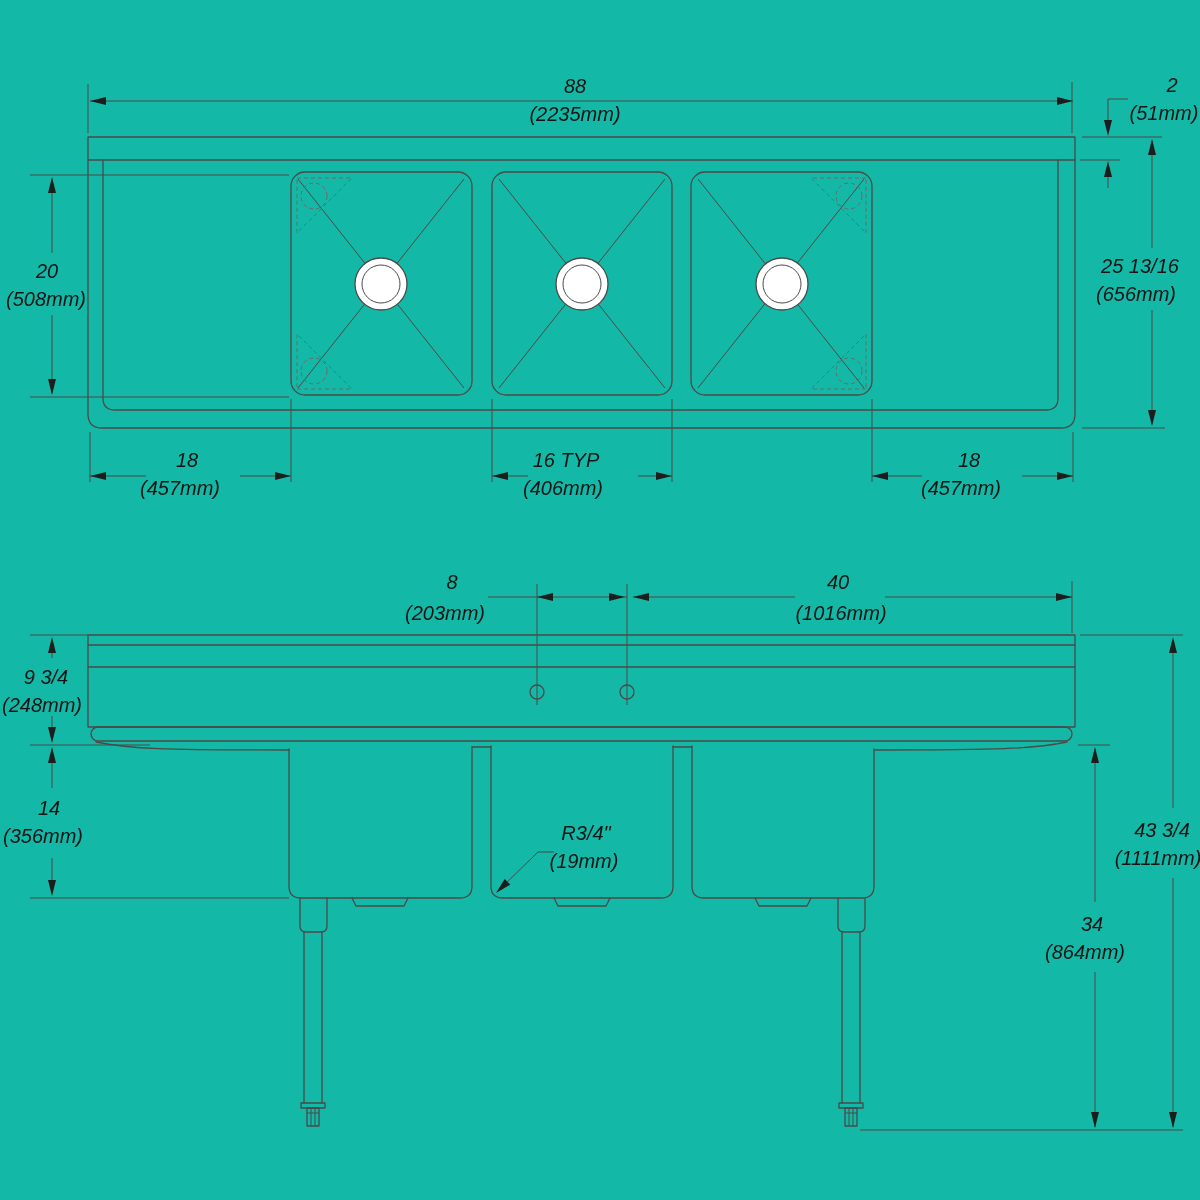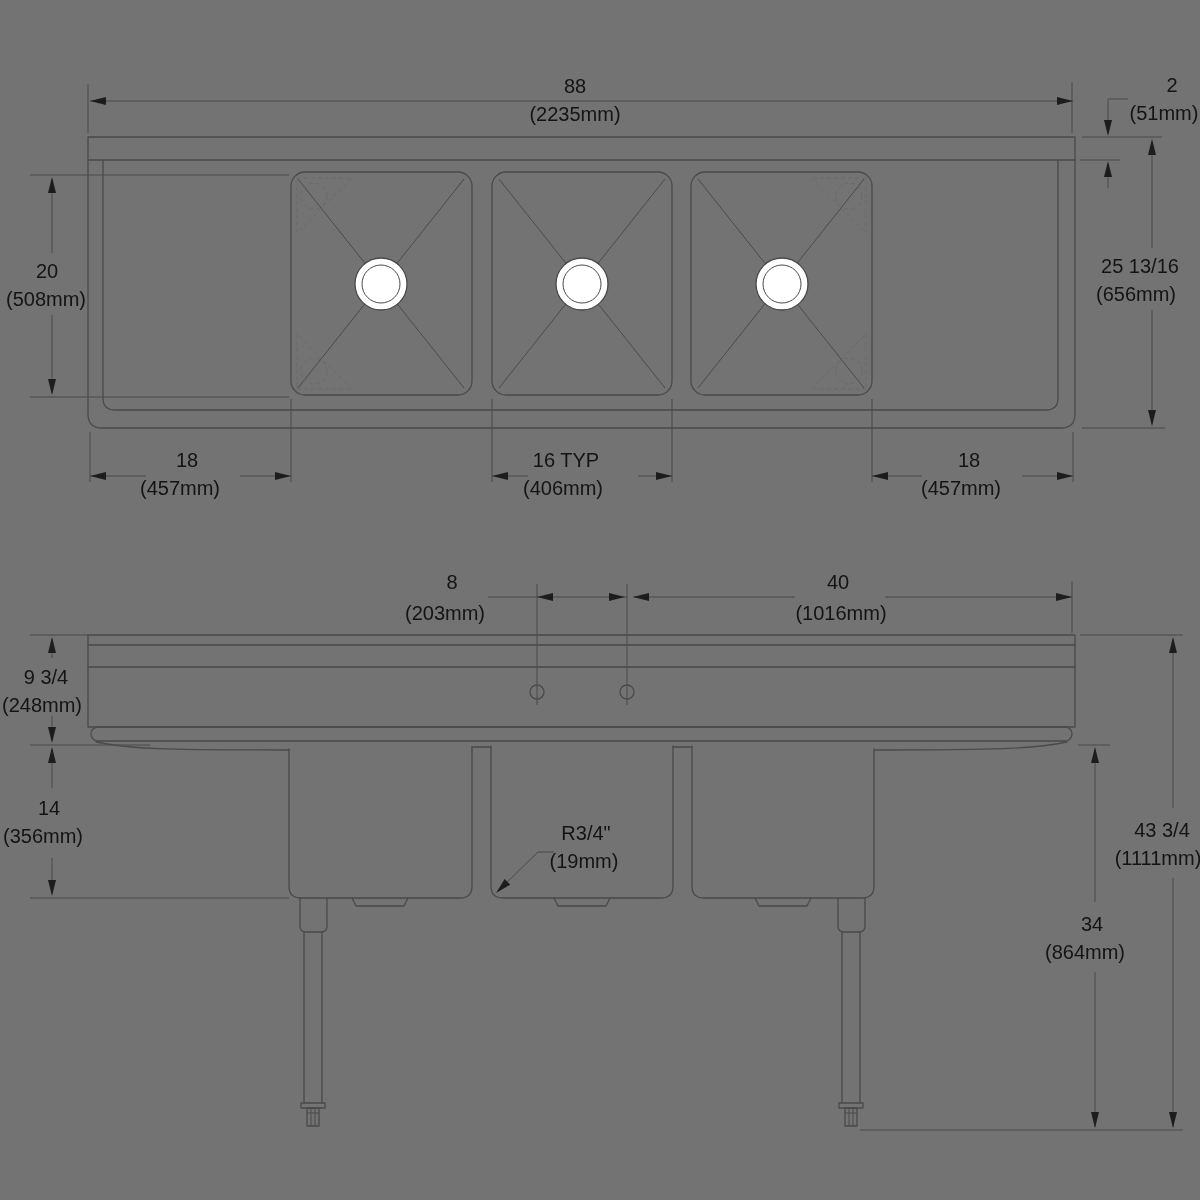--- a/index.html
+++ b/index.html
@@ -3,7 +3,7 @@
 <meta charset="utf-8">
 <style>
   html,body{margin:0;padding:0;background:#ffffff;}
-  .page{position:relative;width:1200px;height:1200px;background:#737373;font-family:"Liberation Sans",sans-serif;}
+  .page{position:relative;width:1200px;height:1200px;background:#14b8a6;font-family:"Liberation Sans",sans-serif;font-style:italic;}
   svg{display:block;}
   .obj{fill:none;stroke:#4a4a4a;stroke-width:1.3;stroke-linejoin:round;stroke-linecap:round;}
   .thin{fill:none;stroke:#4a4a4a;stroke-width:1;}

